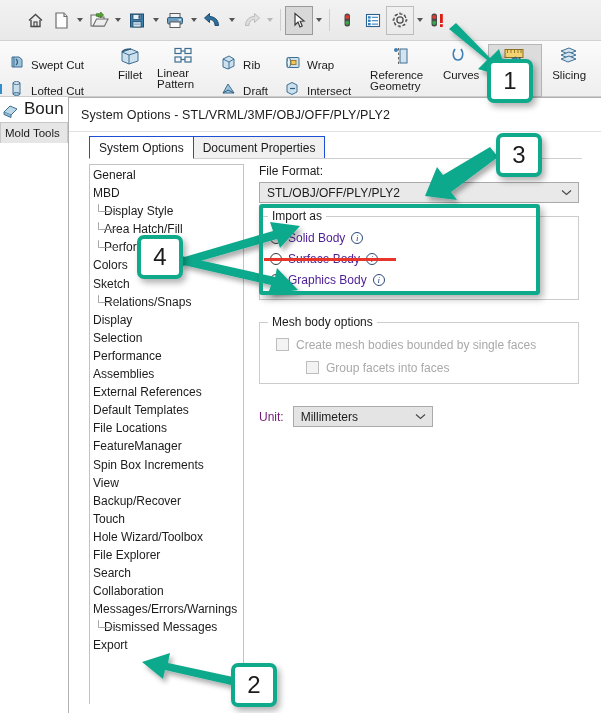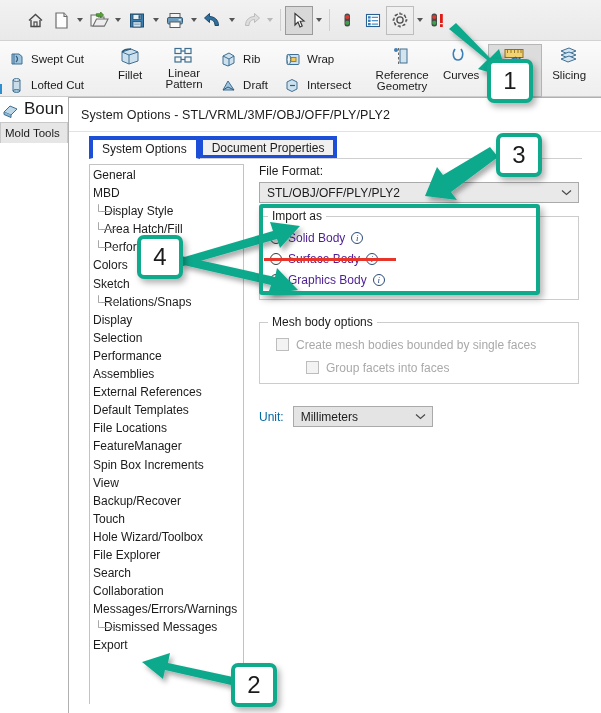--- a/index.html
+++ b/index.html
@@ -55,7 +55,7 @@
   .rib-divider { width:1px; background:#dcdcdc; margin:4px 3px; height:48px; }
   .rib-col { display:flex; flex-direction:column; justify-content:flex-start; gap:2px; padding-top:3px;}
   .rib-item {
-    display:flex; align-items:center; gap:5px; height:24px; padding:0 5px;
+    display:flex; align-items:flex-end; gap:5px; height:24px; padding:0 5px;
     font-size:11.5px; color:#1b1b1b; white-space:nowrap;
   }
   .rib-big {

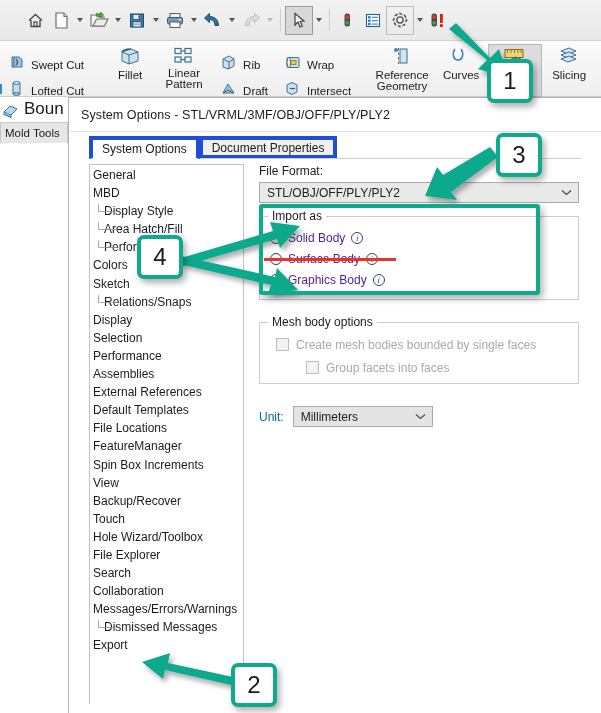--- a/index.html
+++ b/index.html
@@ -60,7 +60,7 @@
   }
   .rib-big {
     display:flex; flex-direction:column; align-items:center; justify-content:flex-start;
-    width:54px; padding-top:2px; font-size:11.5px; color:#1b1b1b; text-align:center; line-height:11px;
+    width:54px; padding-top:2px; font-size:11.5px; color:#1b1b1b; text-align:left; line-height:11px;
   }
   .rib-big.wide { width:64px; }
   .rib-big.sel { background:#dcdcdc; border:1px solid #b6b6b6; }

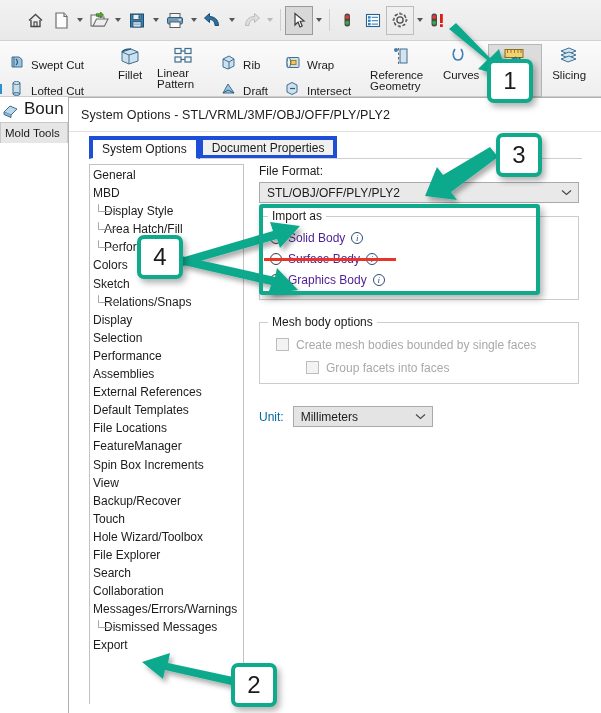--- a/index.html
+++ b/index.html
@@ -97,7 +97,7 @@
   .tabs { position:absolute; left:20px; top:38px; display:flex; align-items:flex-end; }
   .tab {
     font-size:12px; color:#1b1b1b; padding:5px 9px 5px 9px;
-    border:4px solid #1d4ed8; background:#f0f0f0; margin-right:-1px; height:23px;
+    border:1px solid #1d4ed8; background:#f0f0f0; margin-right:-1px; height:23px;
     display:flex; align-items:center;
   }
   .tab.active { background:#ffffff; border-bottom:1px solid #ffffff; position:relative; z-index:2;}

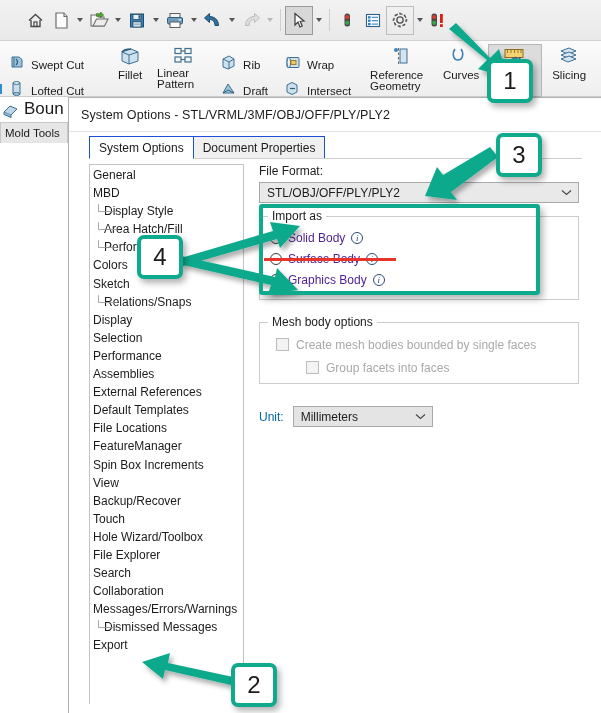--- a/index.html
+++ b/index.html
@@ -161,7 +161,7 @@
   }
   .chk-label { font-size:12px; color:#a9a9a9; }
   .unit-row { display:flex; align-items:center; gap:9px; margin-top:22px; }
-  .unit-lbl { font-size:12px; color:#0369a1; }
+  .unit-lbl { font-size:12px; color:#701a75; }
 
   
   .anno { position:absolute; inset:0; pointer-events:none; }

